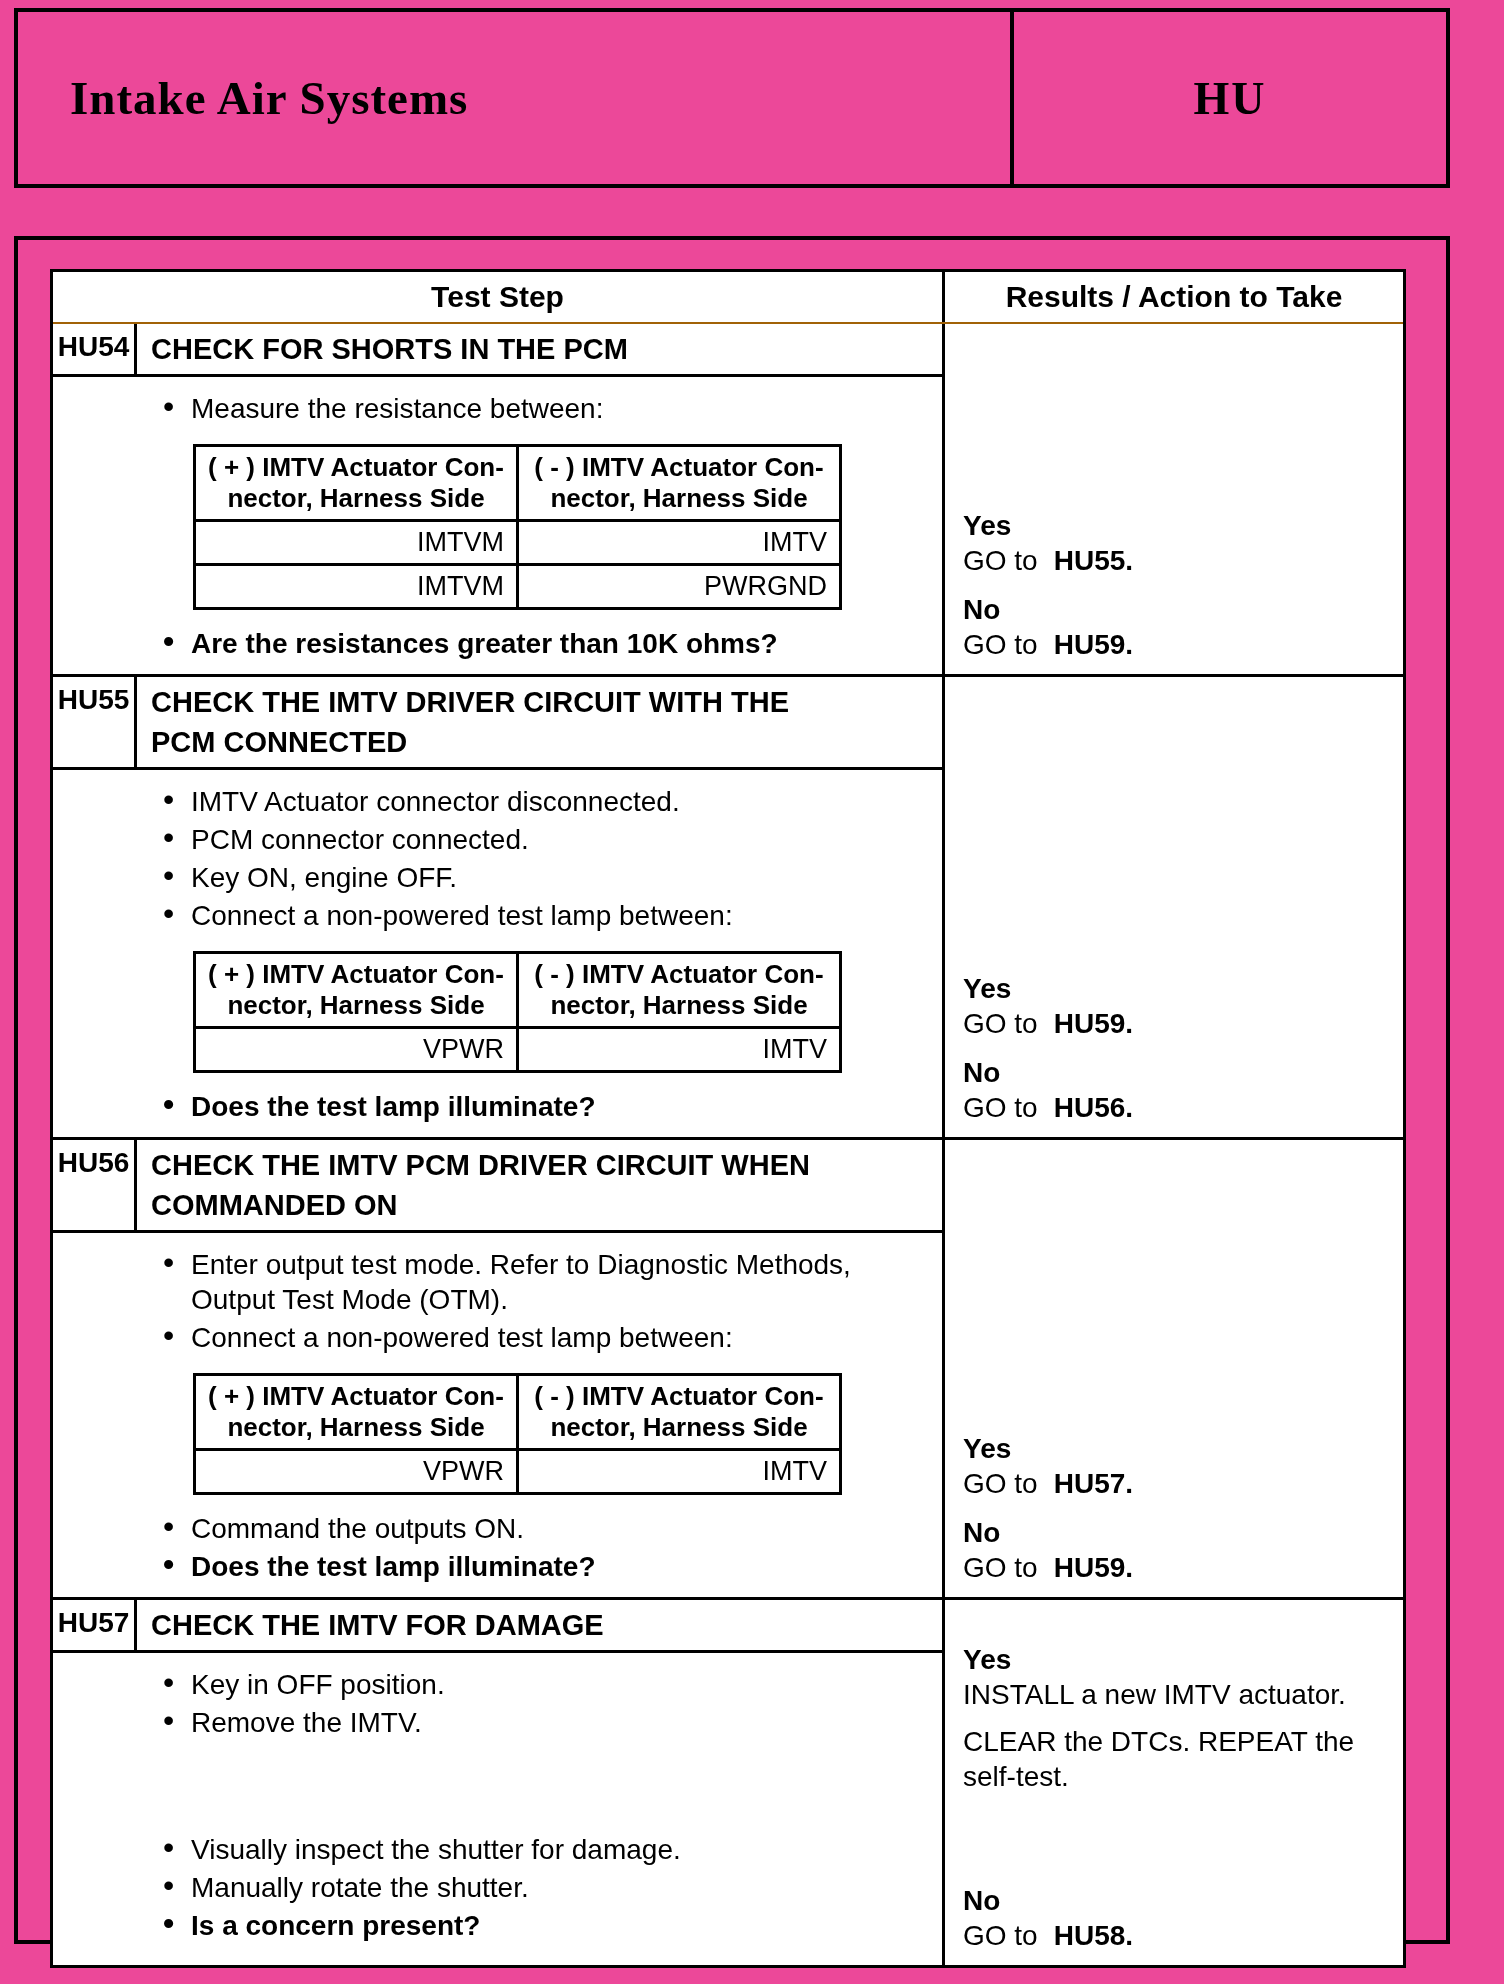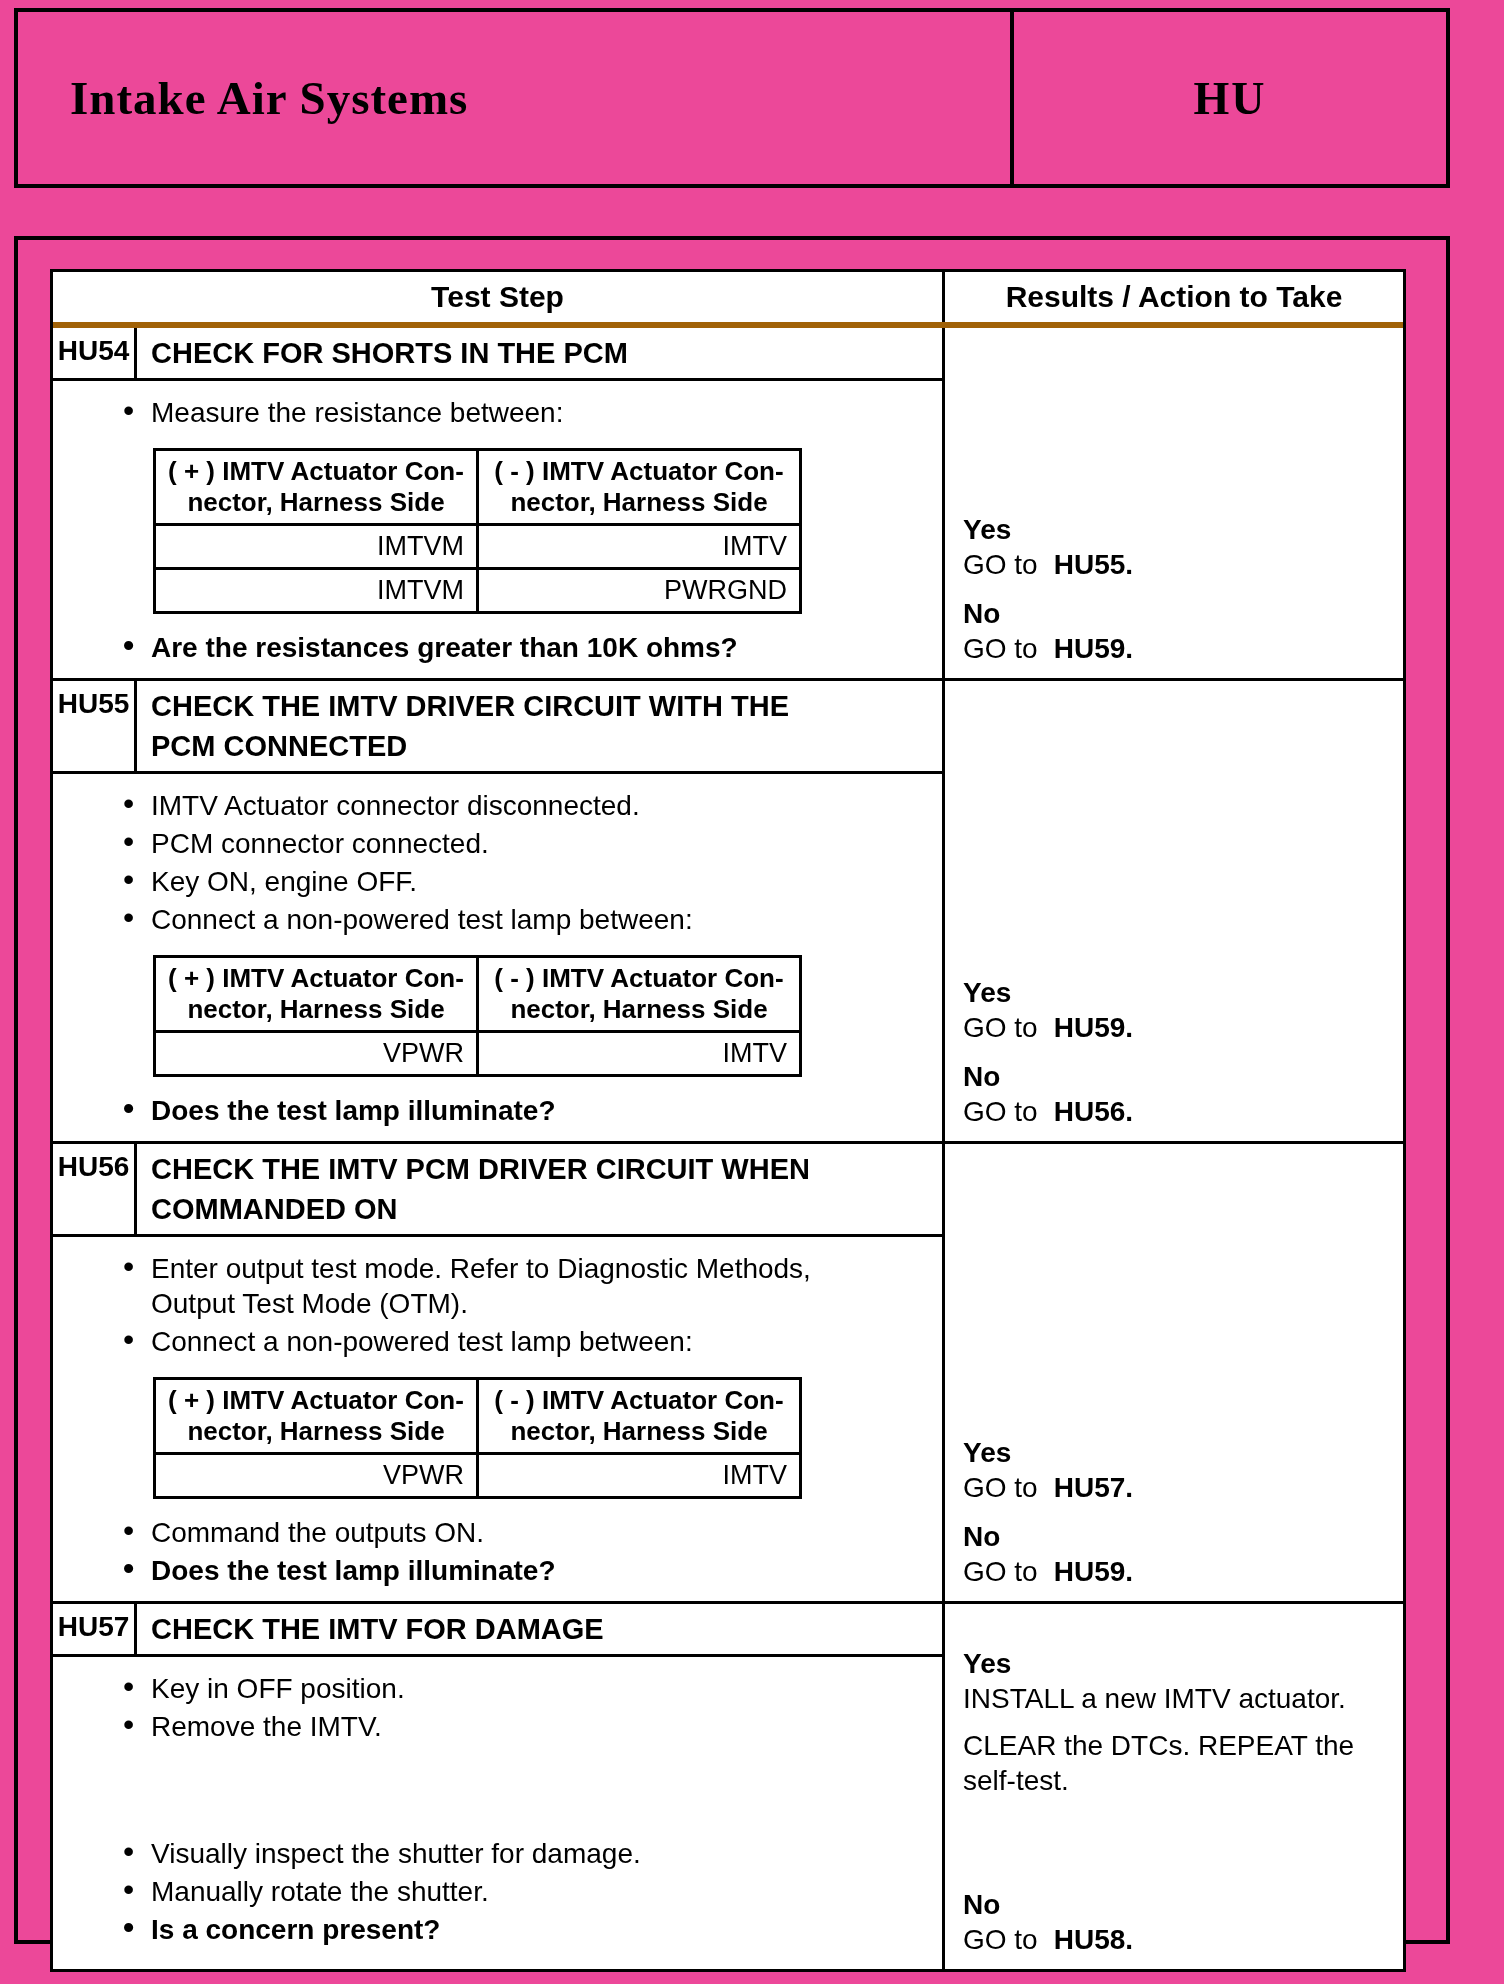--- a/index.html
+++ b/index.html
@@ -48,7 +48,7 @@
     border: 3px solid #000;
     background: #fff;
   }
-  .t-header-row { display: flex; border-bottom: 6px solid #a16207; justify-content: space-between; }
+  .t-header-row { display: flex; border-bottom: 2px solid #a16207; justify-content: space-between; }
   .t-h-left {
     width: 892px; border-right: 3px solid #000;
     text-align: center; font-weight: bold; font-size: 30px;

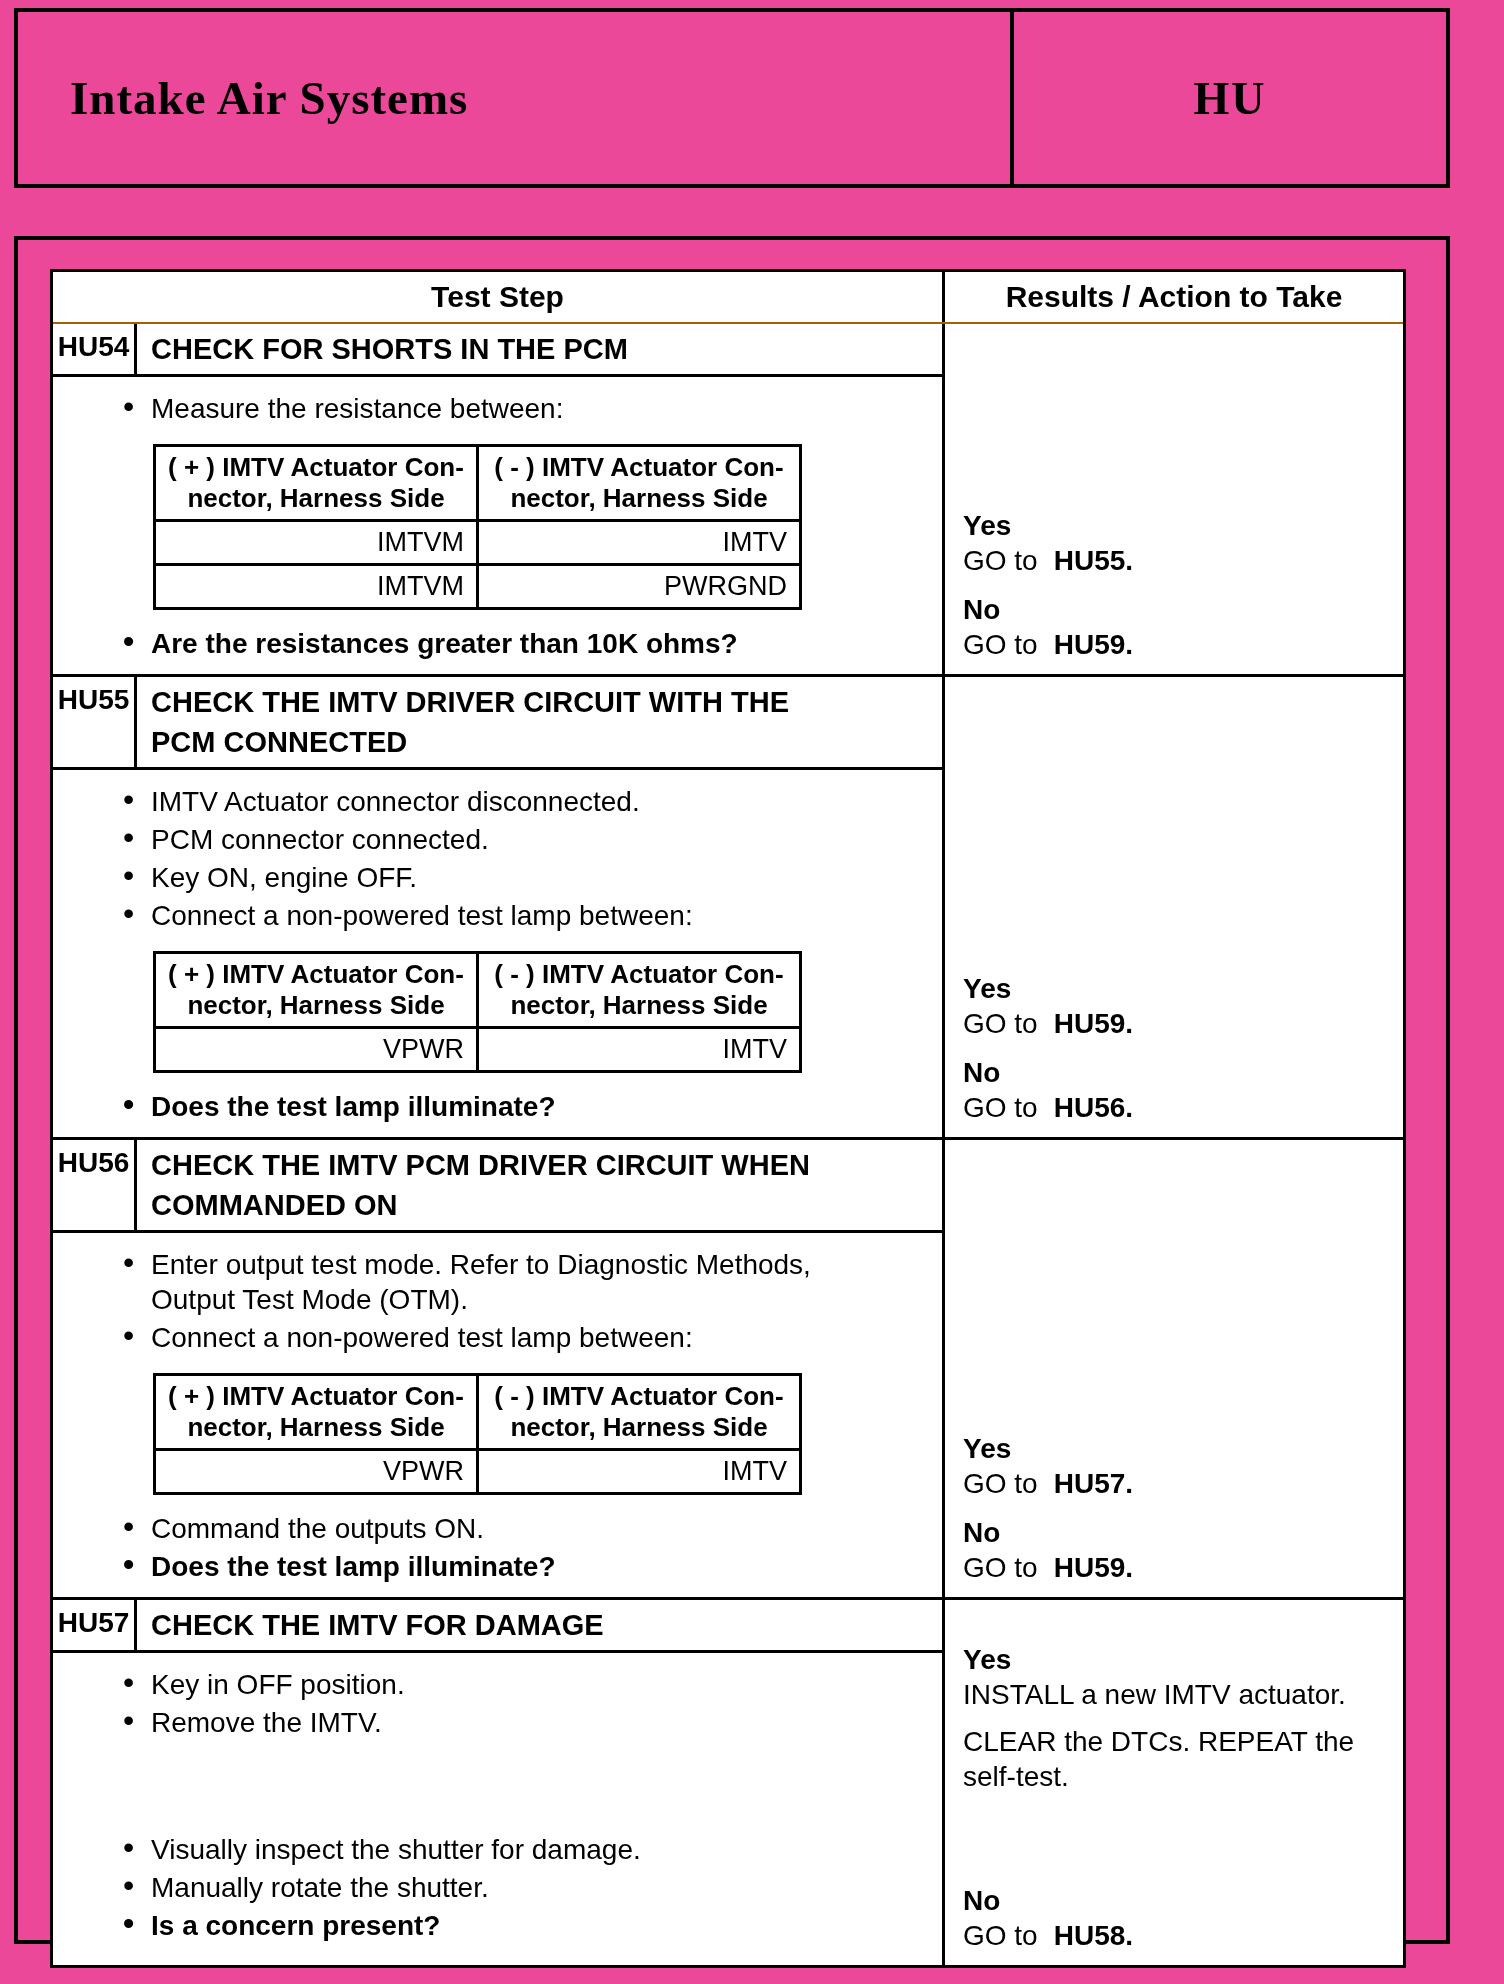--- a/index.html
+++ b/index.html
@@ -69,7 +69,7 @@
     flex: 1; font-weight: bold; font-size: 29px; line-height: 40px;
     padding: 5px 92px 5px 14px;
   }
-  .sec-content { padding: 14px 0 10px 0; flex: 1; }
+  .sec-content { padding: 14px 0 10px 0; flex: 1; margin-left: 40px; }
 
   ul.instr { margin: 0; padding: 0; list-style: none; }
   ul.instr li {

